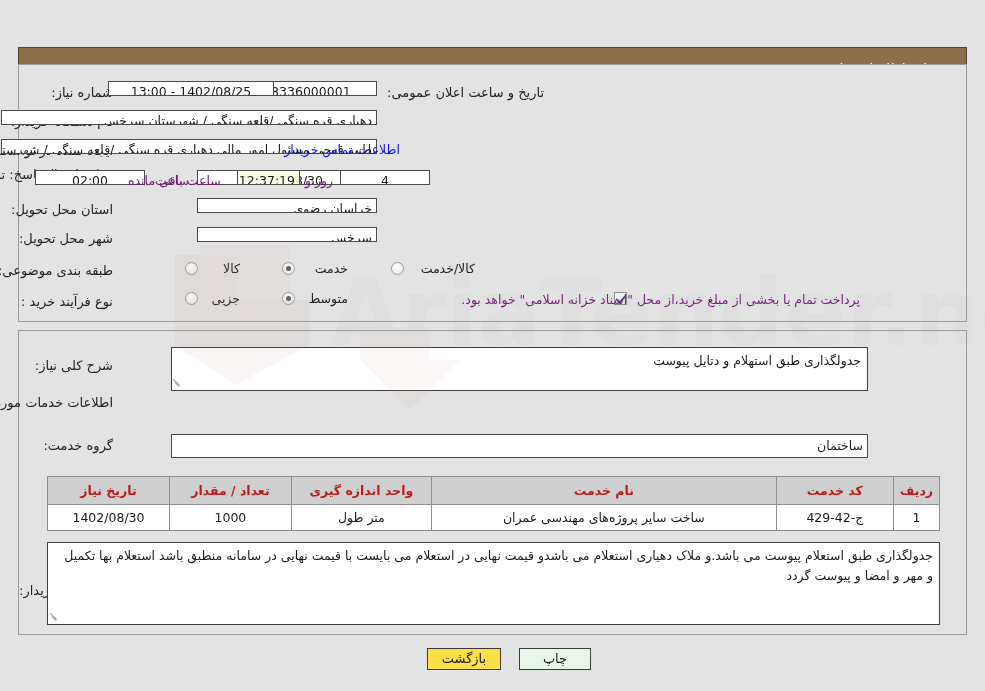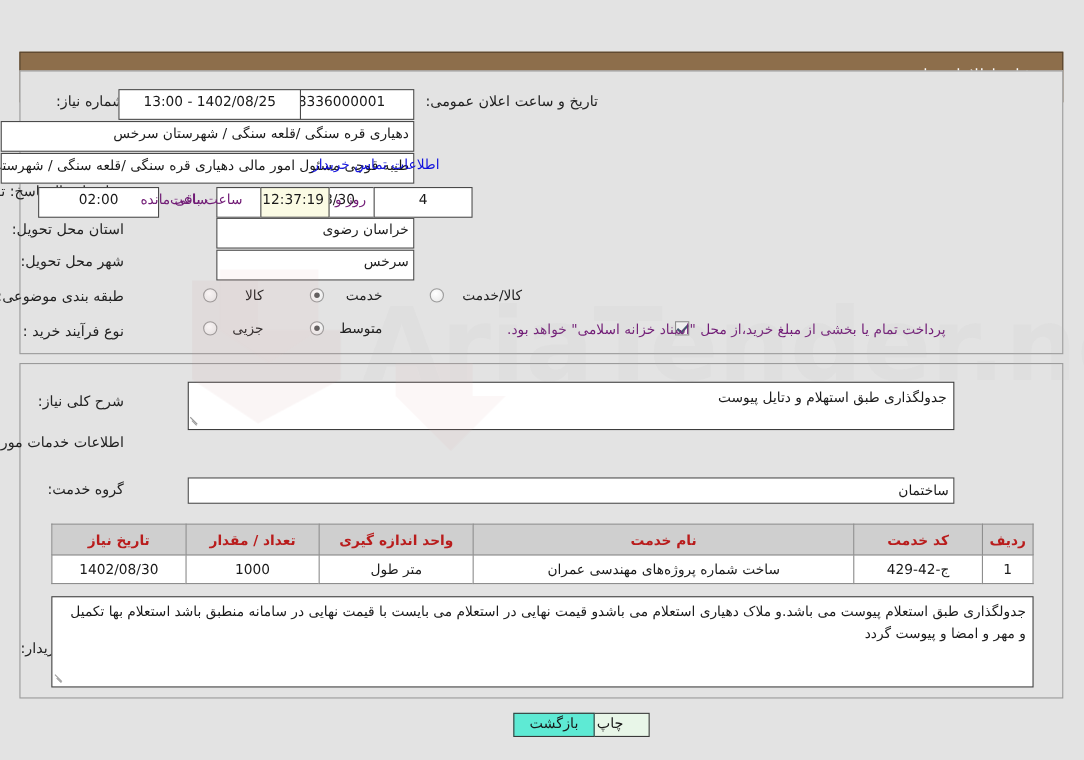--- a/index.html
+++ b/index.html
@@ -69,7 +69,7 @@
     background: #ffffff;
     border: 1px solid #4a4a4a;
     box-sizing: border-box;
-    height: 28px;
+    height: 15px;
     font-size: 12.5px;
     color: #1a1a1a;
     line-height: 20px;

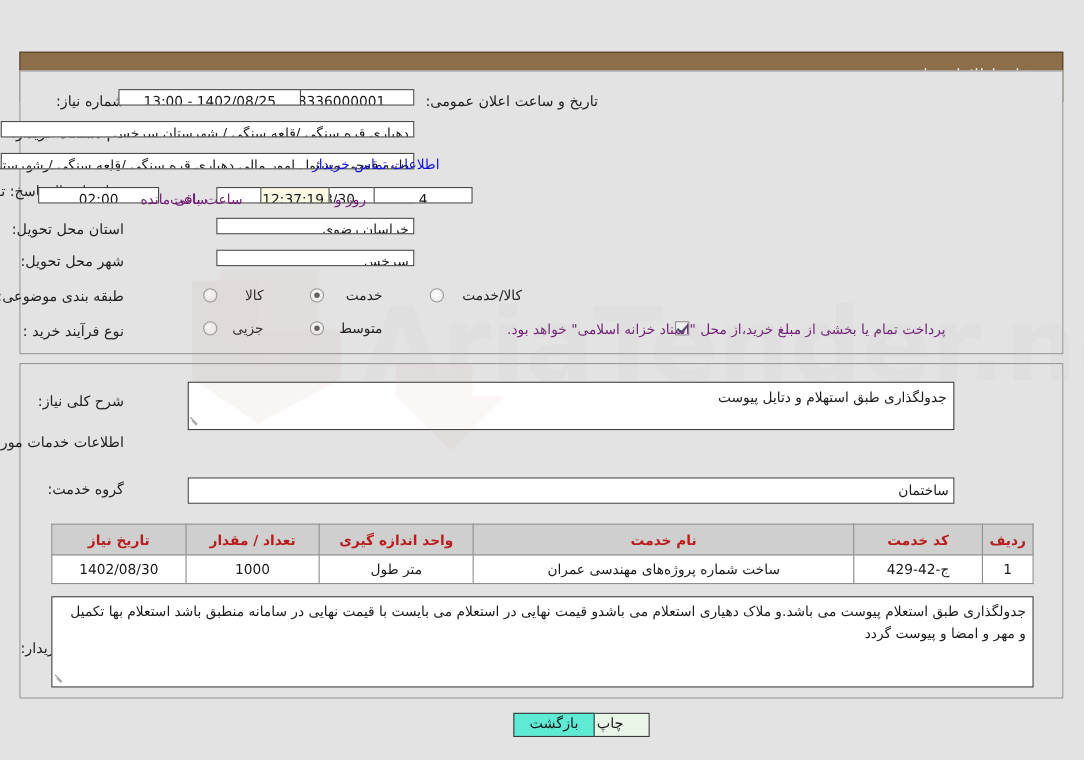--- a/index.html
+++ b/index.html
@@ -306,7 +306,7 @@
       <tr>
         <td>1</td>
         <td>ج-42-429</td>
-        <td>ساخت شماره پروژه‌های مهندسی عمران</td>
+        <td>ساخت سایر پروژه‌های مهندسی عمران</td>
         <td>متر طول</td>
         <td>1000</td>
         <td>1402/08/30</td>

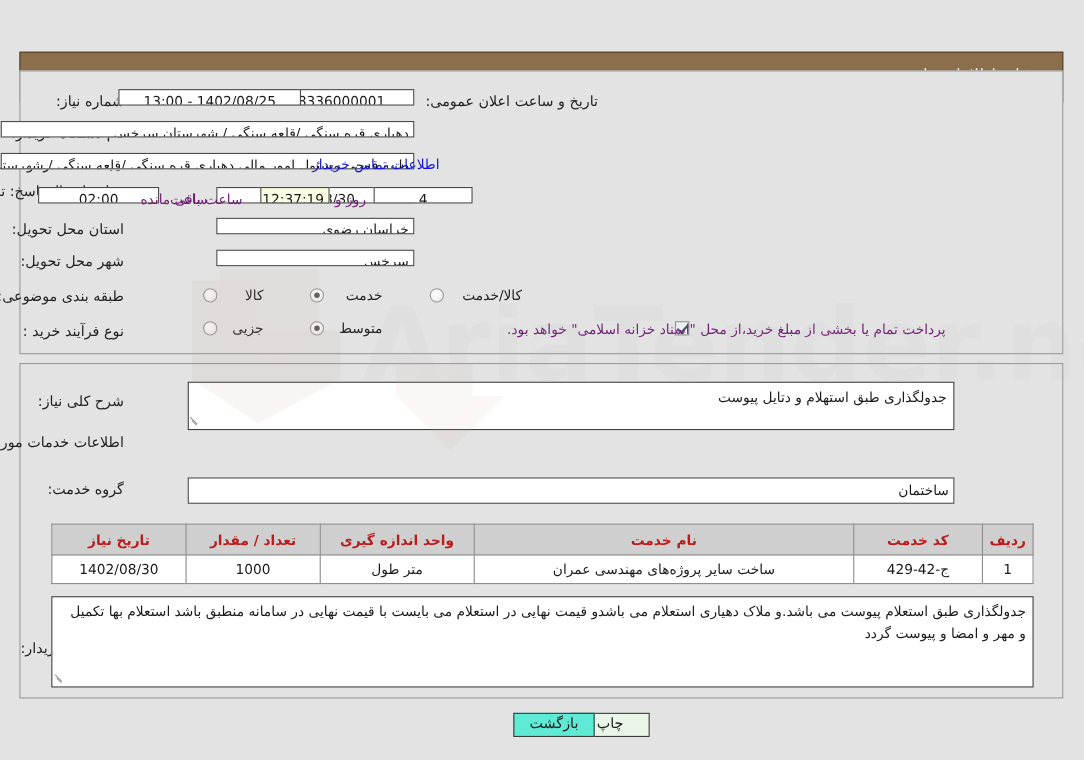--- a/index.html
+++ b/index.html
@@ -208,7 +208,7 @@
     color: #1a1a1a;
   }
   .btn-print  { background: #e8f6e8; }
-  .btn-back   { background: #5eead4; margin-left: 40px; }
+  .btn-back   { background: #fde047; }
 </style>
 </head>
 <body>

